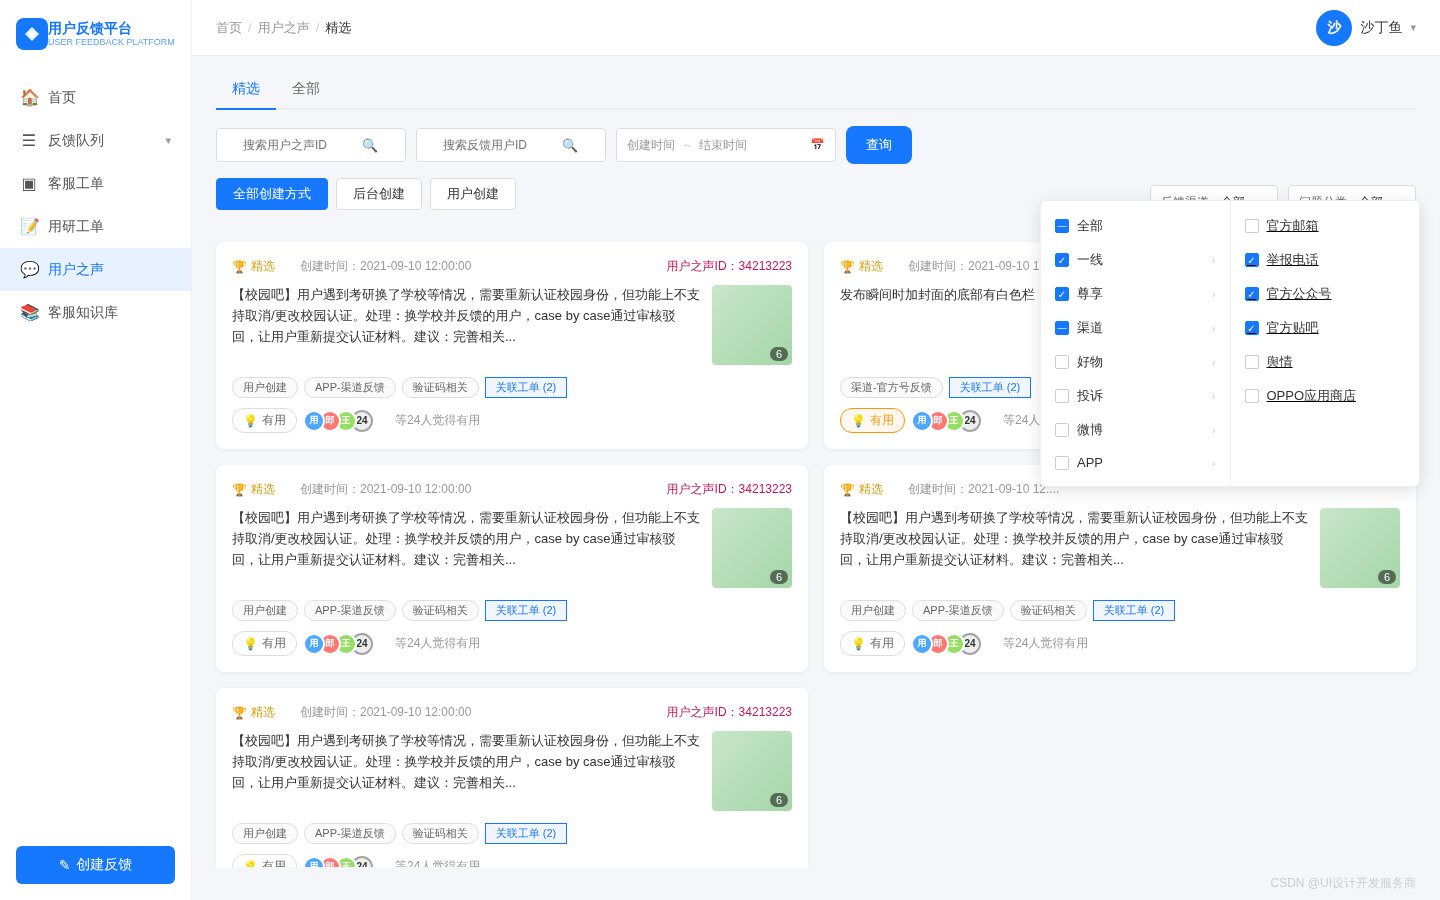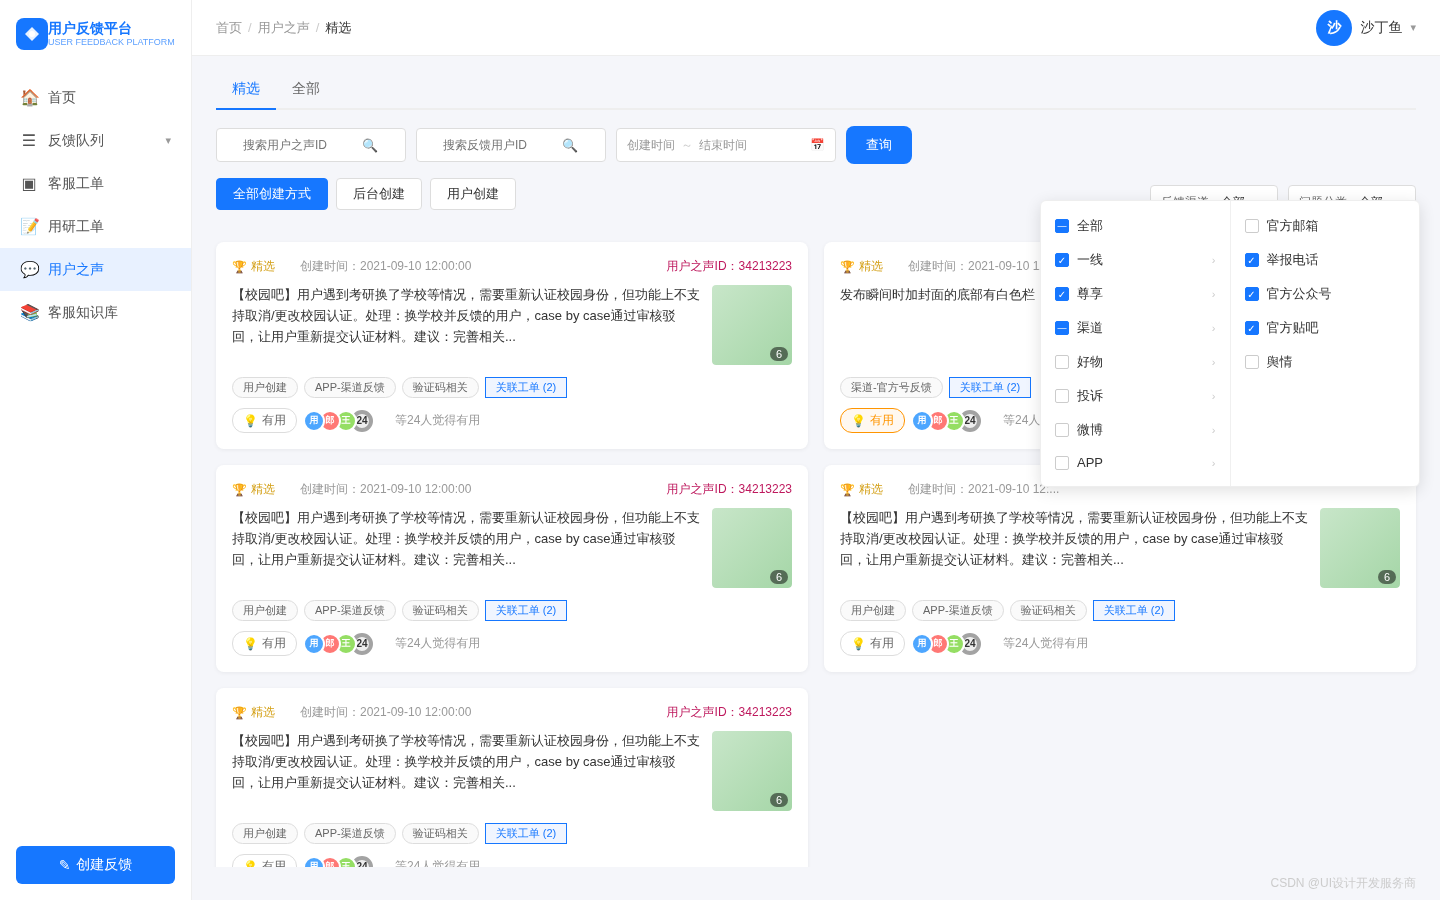--- a/index.html
+++ b/index.html
@@ -265,6 +265,7 @@
     }
     .dropdown-col + .dropdown-col {
       border-left: 1px solid #f0f0f0;
+      text-decoration: underline;
     }
     .dropdown-item {
       display: flex; align-items: center; gap: 8px;

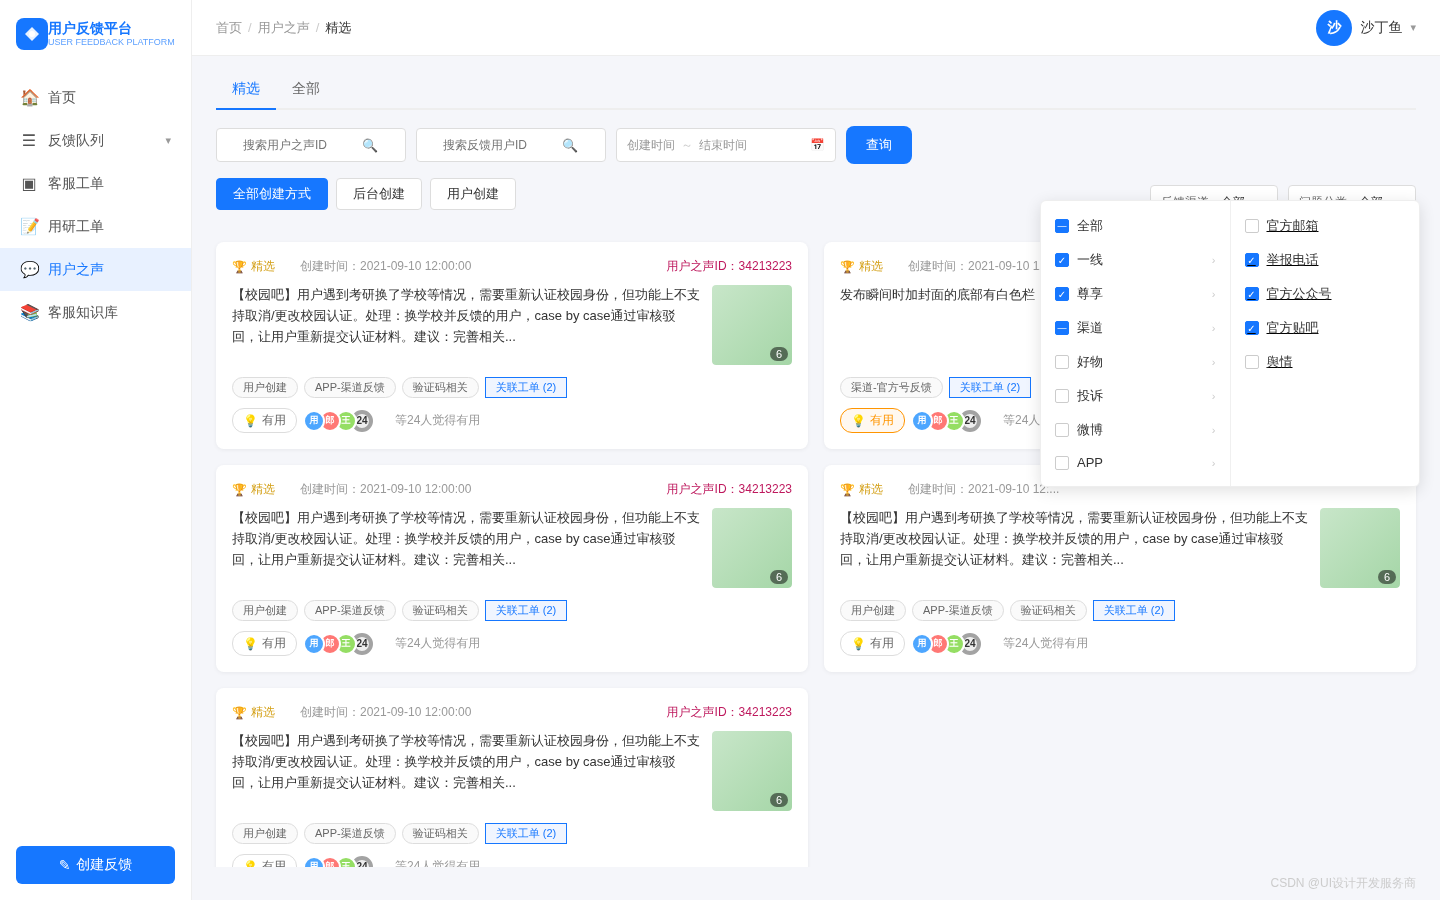--- a/index.html
+++ b/index.html
@@ -692,6 +692,10 @@
       <div class="checkbox"></div>
       <span>舆情</span>
     </div>
+    <div class="dropdown-item">
+      <div class="checkbox"></div>
+      <span>OPPO应用商店</span>
+    </div>
   </div>
 </div>
 

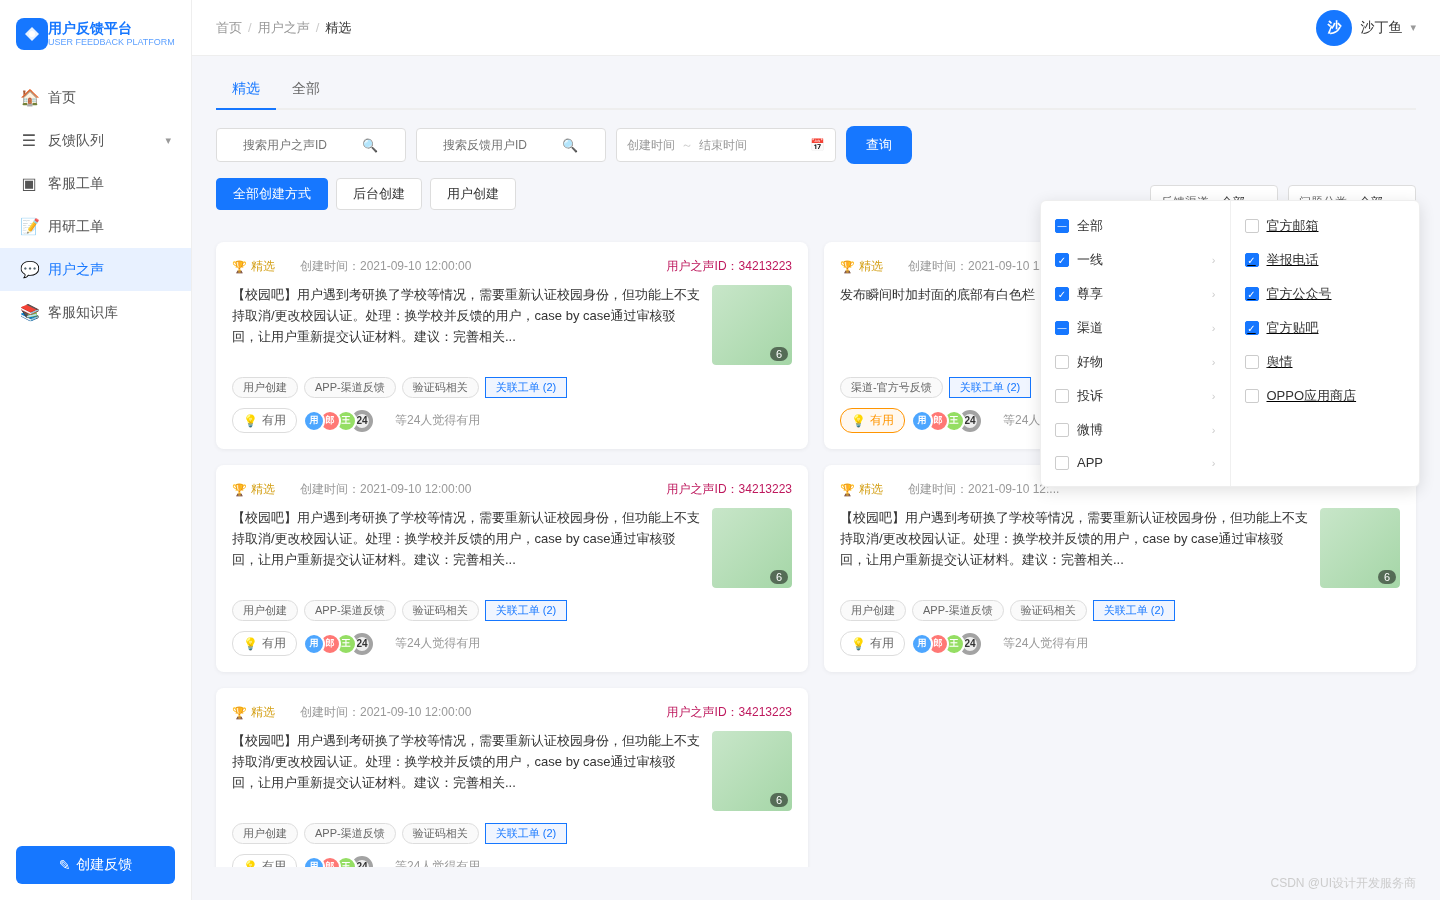--- a/index.html
+++ b/index.html
@@ -242,7 +242,7 @@
       background: #eee; color: #333;
       display: flex; align-items: center; justify-content: center;
       font-size: 10px; font-weight: 600;
-      border: 4px solid #a3a3a3; margin-left: -6px;
+      border: 2px solid #a3a3a3; margin-left: -6px;
     }
     .vote-text { font-size: 12px; color: #999; margin-left: 14px; }
 

